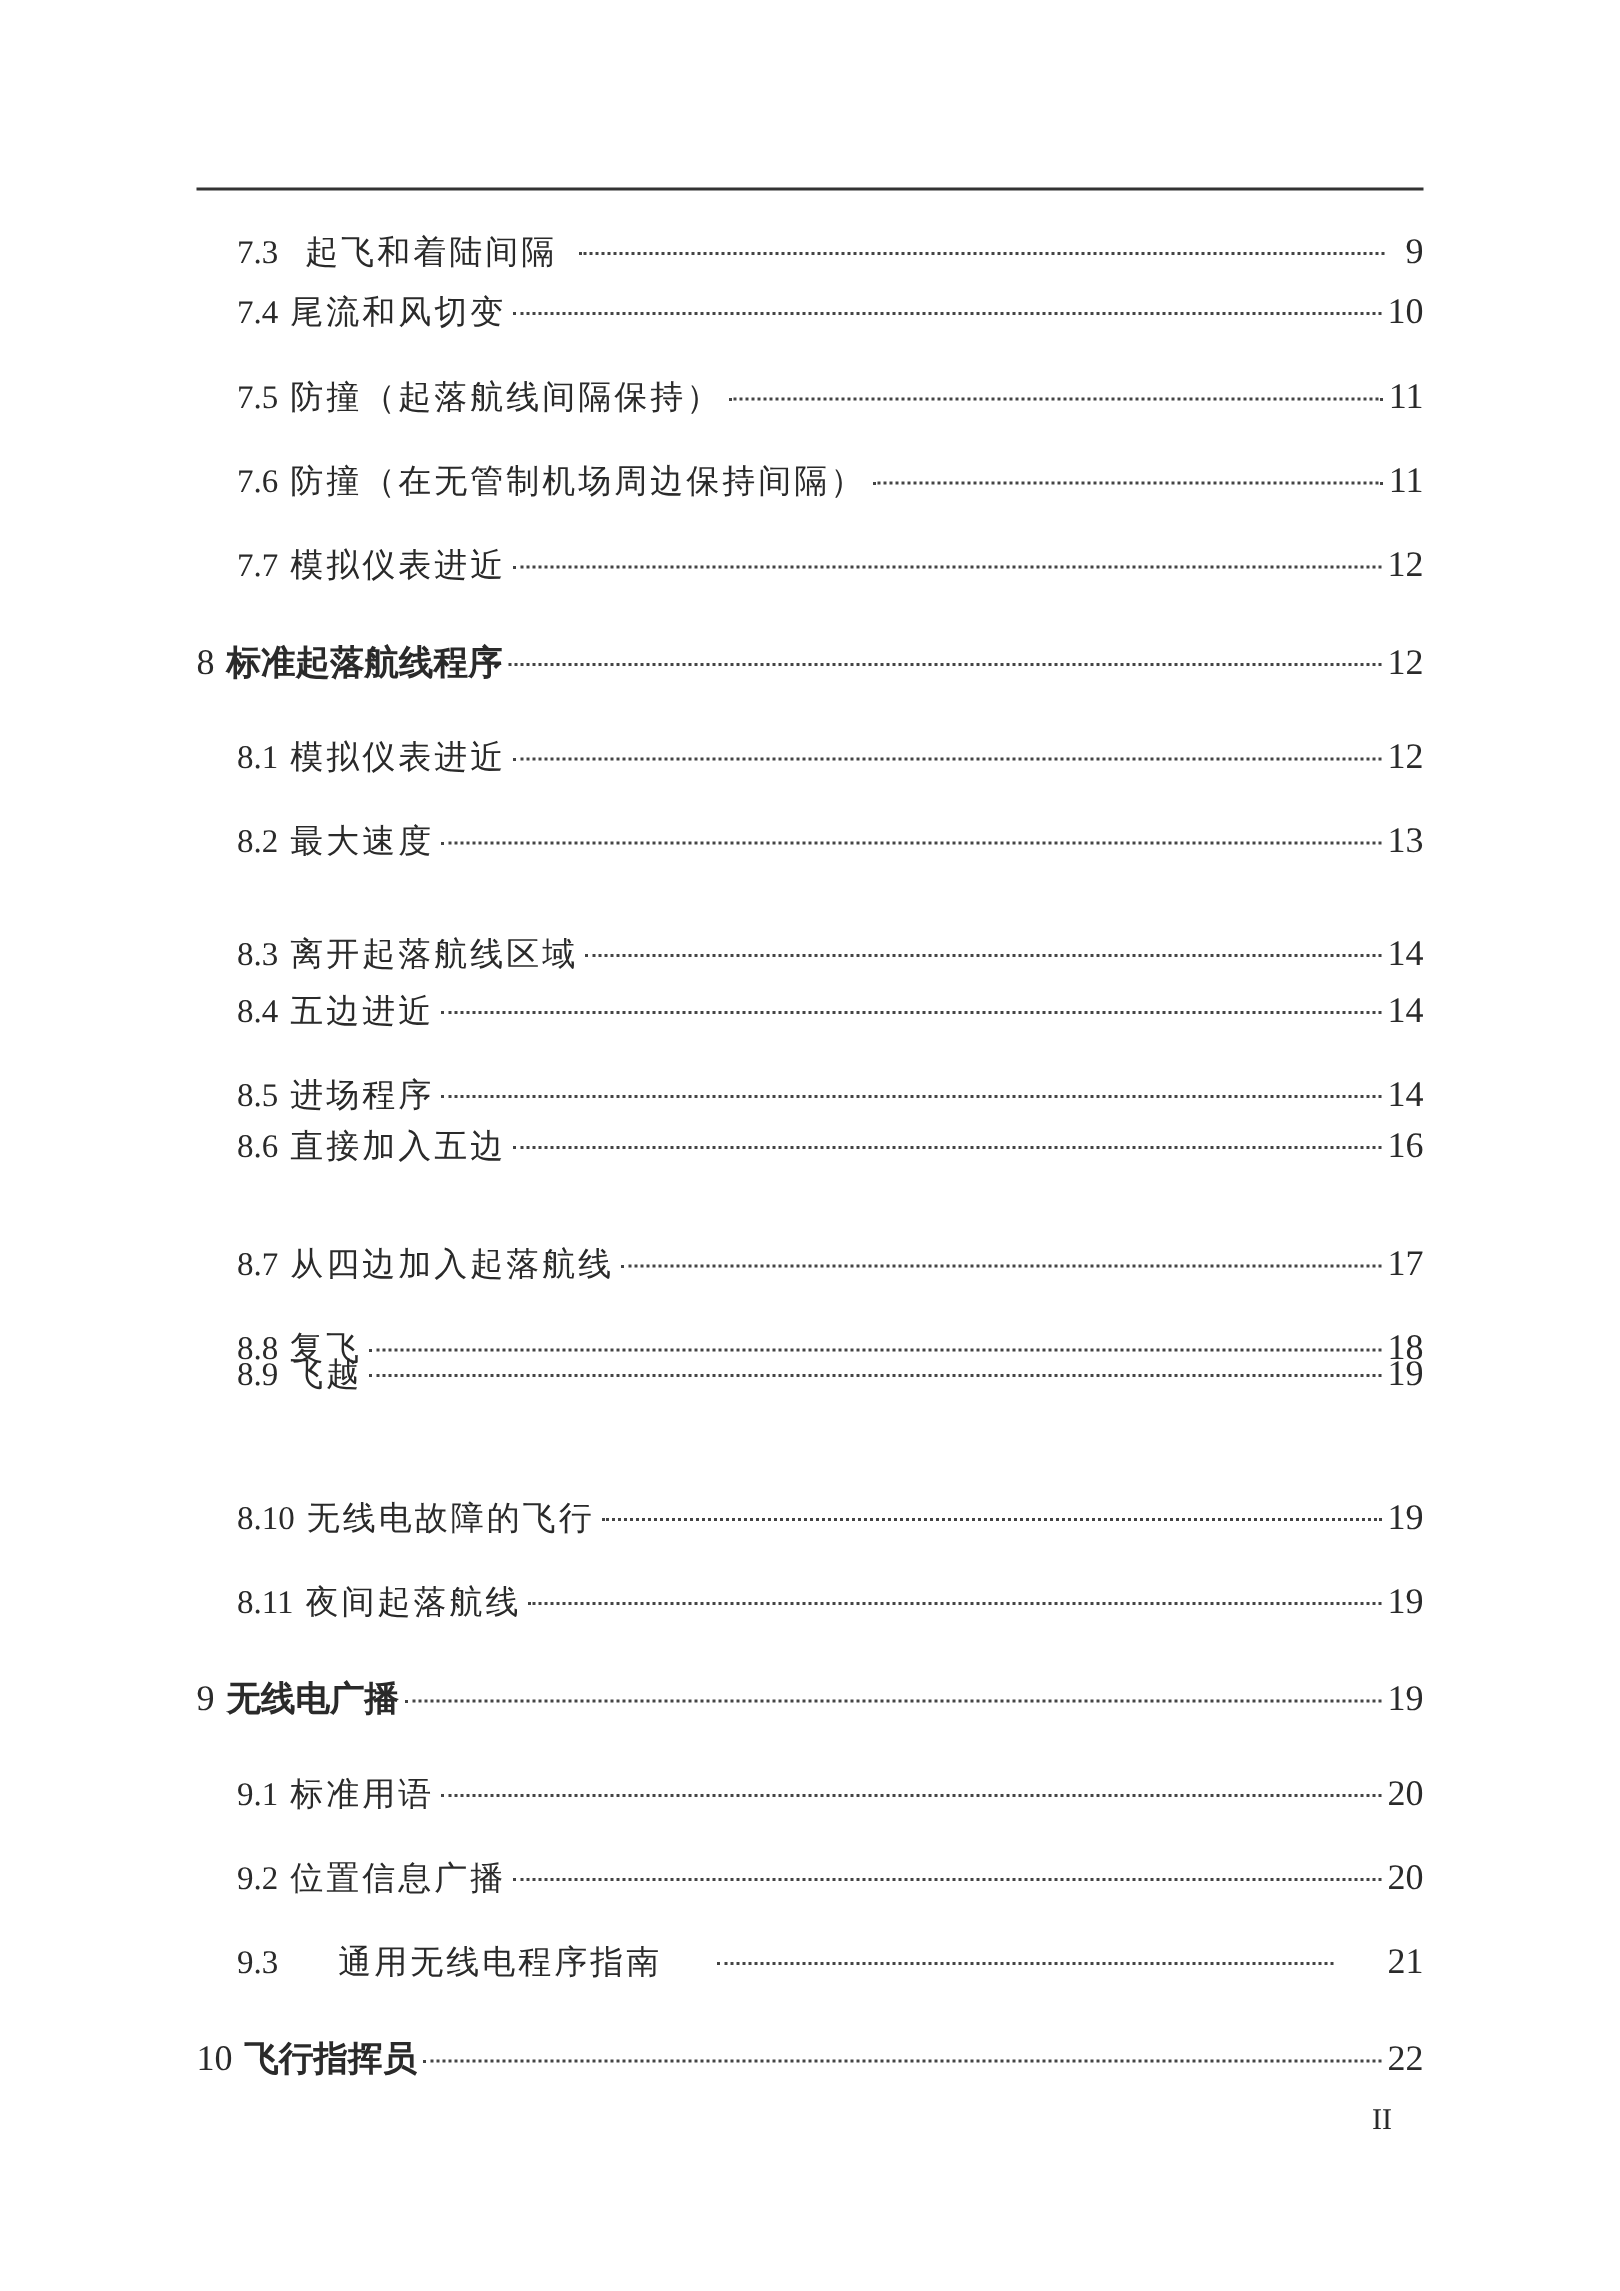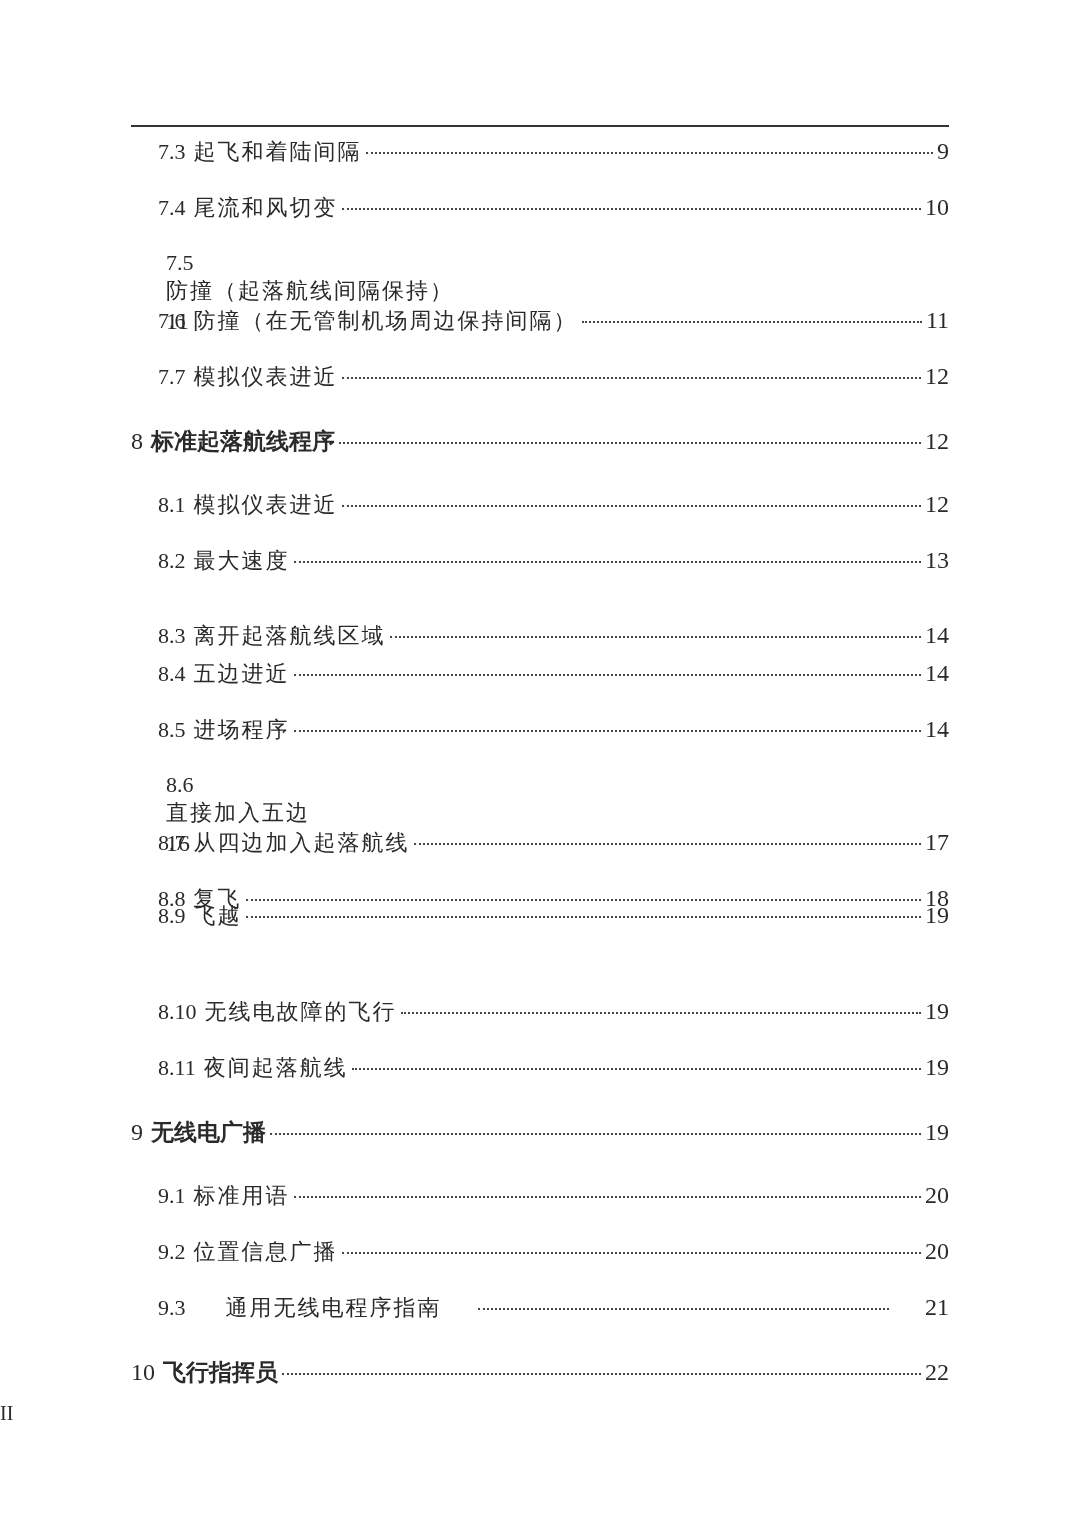--- a/index.html
+++ b/index.html
@@ -24,7 +24,7 @@
 
 <div class="rule"></div>
 <div class="toc" id="toc">
-    <div class="entry lvl2" style="top: 12px;">
+    <div class="entry lvl2" style="top: 28px; gap: 10px;">
       <span class="num">7.3</span>
       <span class="title">起飞和着陆间隔</span>
       <span class="dots"></span>

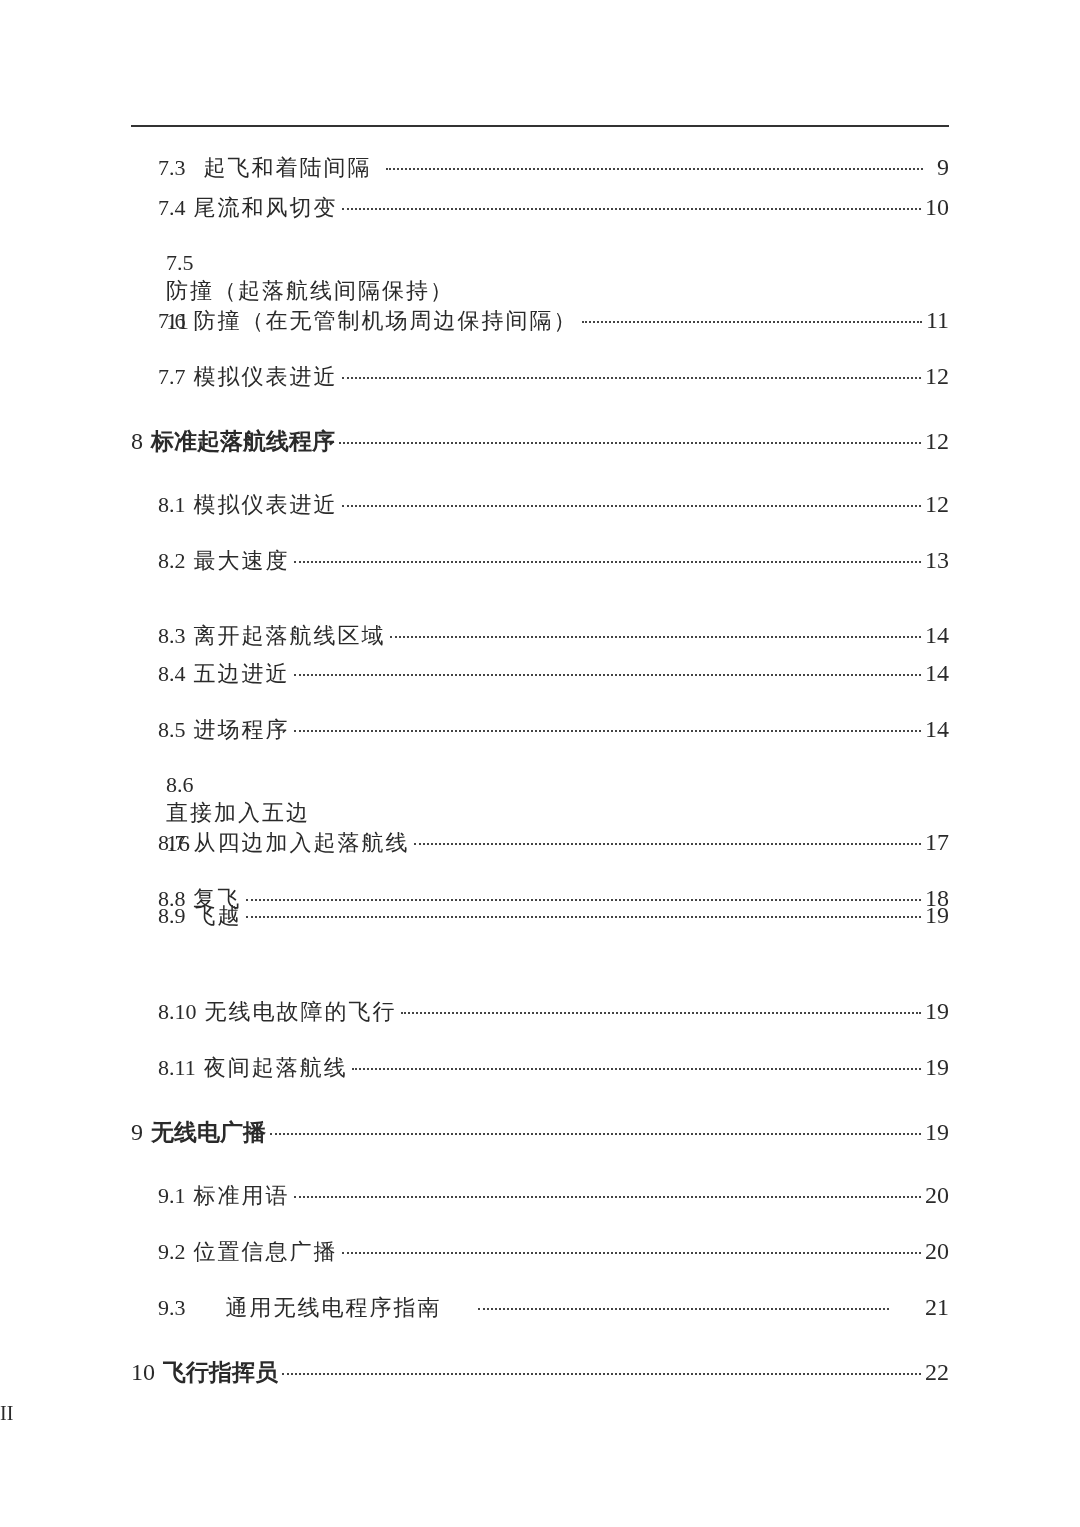--- a/index.html
+++ b/index.html
@@ -36,7 +36,7 @@
       <span class="dots"></span>
       <span class="page">10</span>
     </div>
-    <div class="entry lvl2" style="top: 125px; flex-direction: column;">
+    <div class="entry lvl2" style="top: 125px;">
       <span class="num">7.5</span>
       <span class="title">防撞（起落航线间隔保持）</span>
       <span class="dots"></span>

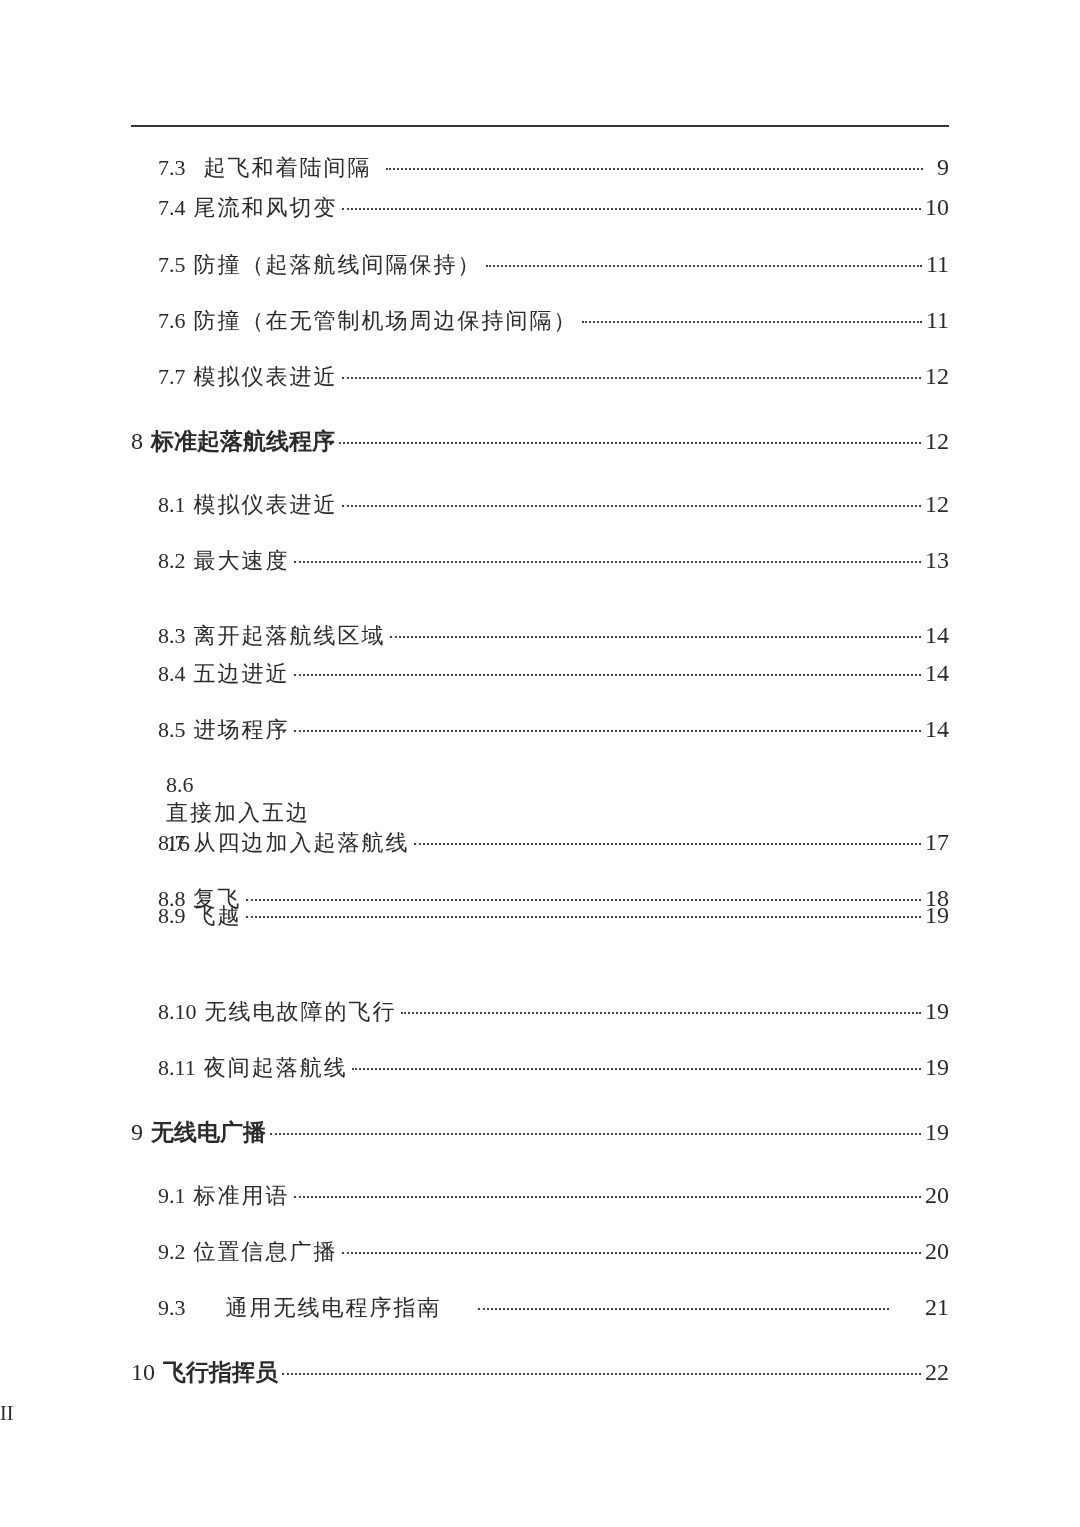--- a/index.html
+++ b/index.html
@@ -90,7 +90,7 @@
       <span class="dots"></span>
       <span class="page">14</span>
     </div>
-    <div class="entry lvl2" style="top: 647px; flex-direction: column;">
+    <div class="entry lvl2" style="top: 624px;">
       <span class="num">8.6</span>
       <span class="title">直接加入五边</span>
       <span class="dots"></span>

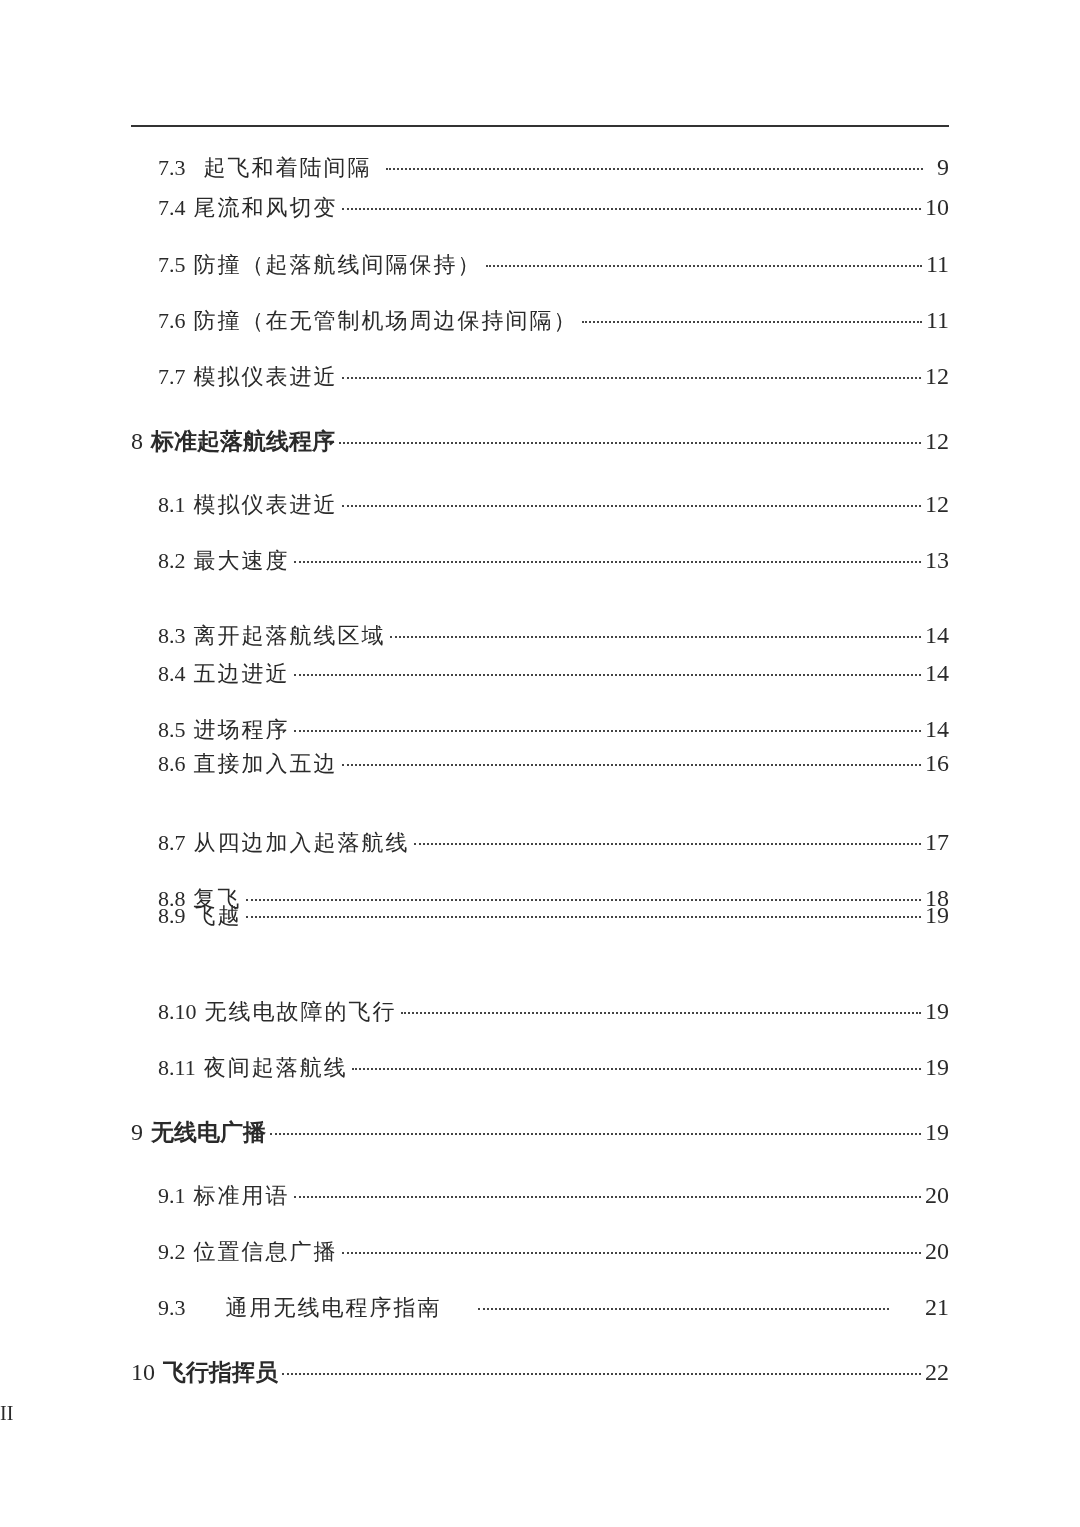--- a/index.html
+++ b/index.html
@@ -16,7 +16,7 @@
   .entry.lvl2 .title { font-weight: 300; letter-spacing: 2px; }
   .dots { flex: 1; border-bottom: 2px dotted #444; margin: 0 4px; transform: translateY(-5px); height: 0; }
   .page { white-space: nowrap; font-family: "Liberation Serif", serif; font-size: 24px; font-weight: 400; }
-  .footer { position: absolute; top: 1402px; left: 0; width: 928px; text-align: left;
+  .footer { position: absolute; top: 1402px; left: 0; width: 928px; text-align: right;
             font-family: "Liberation Serif", serif; font-size: 20px; }
 </style>
 </head>

